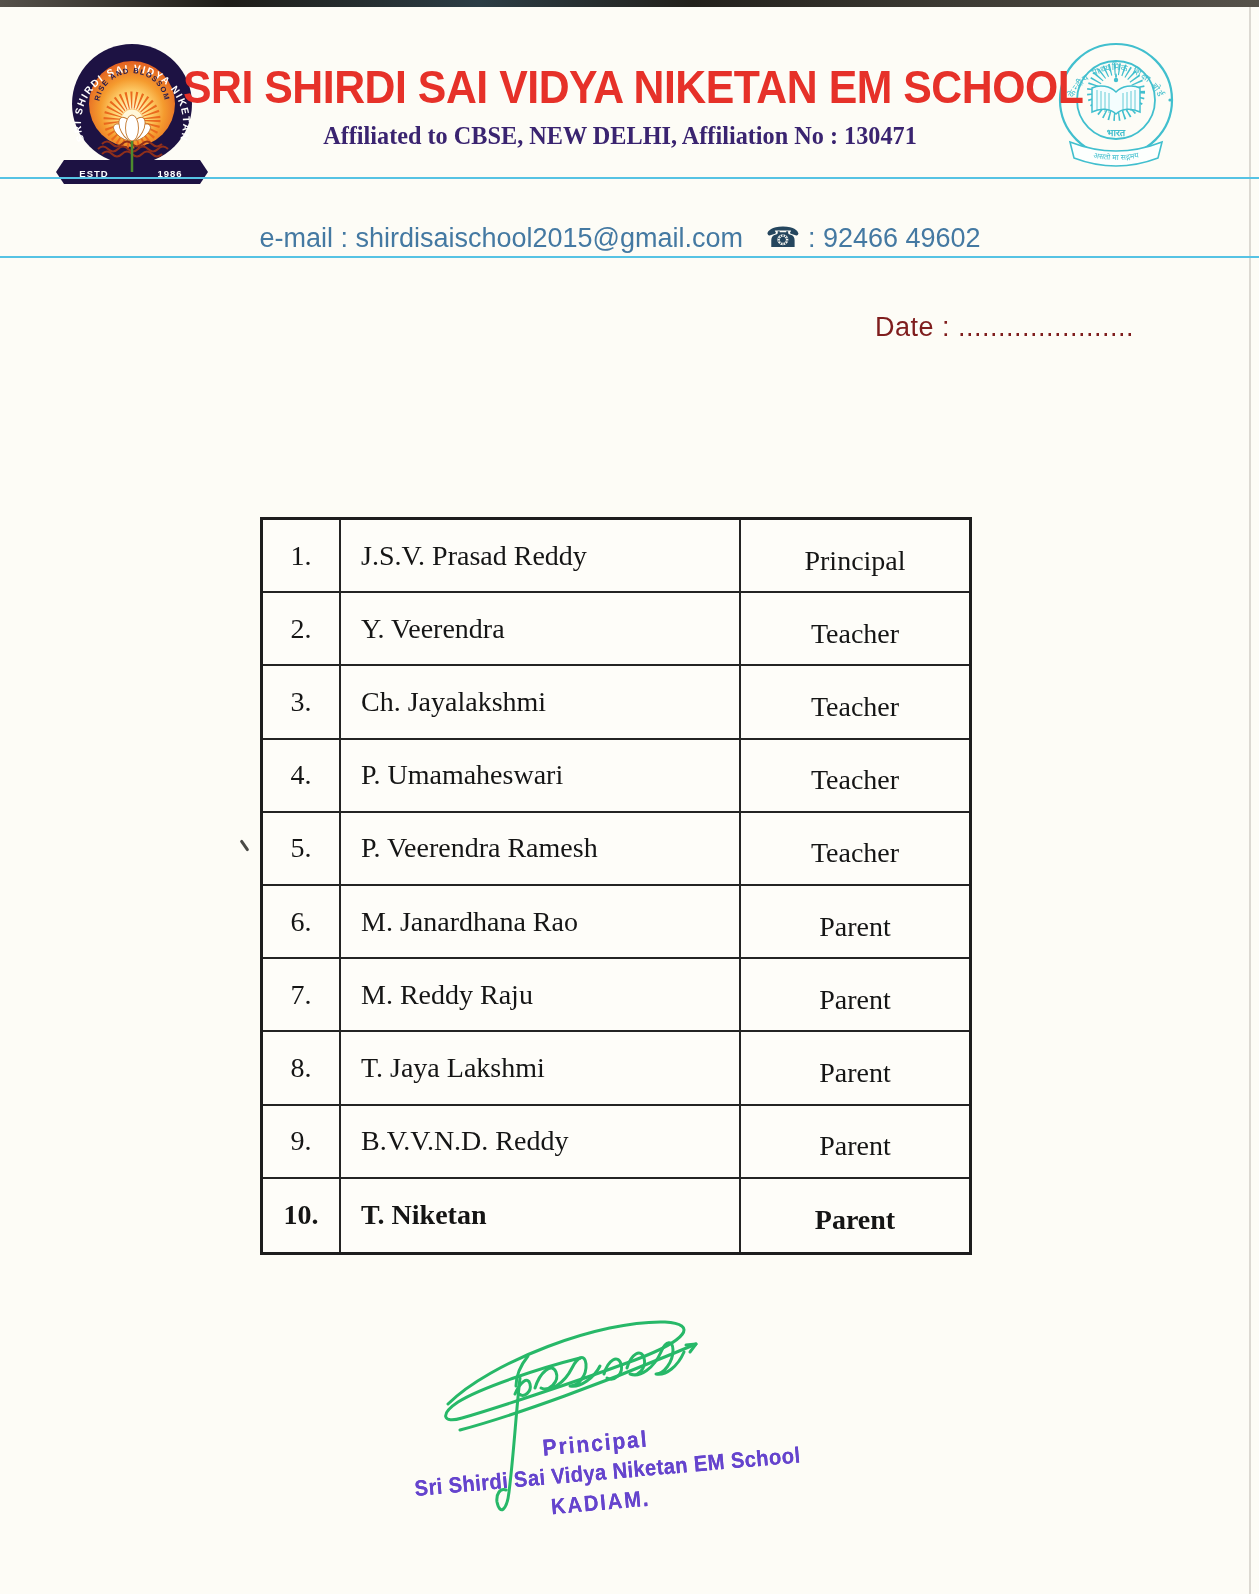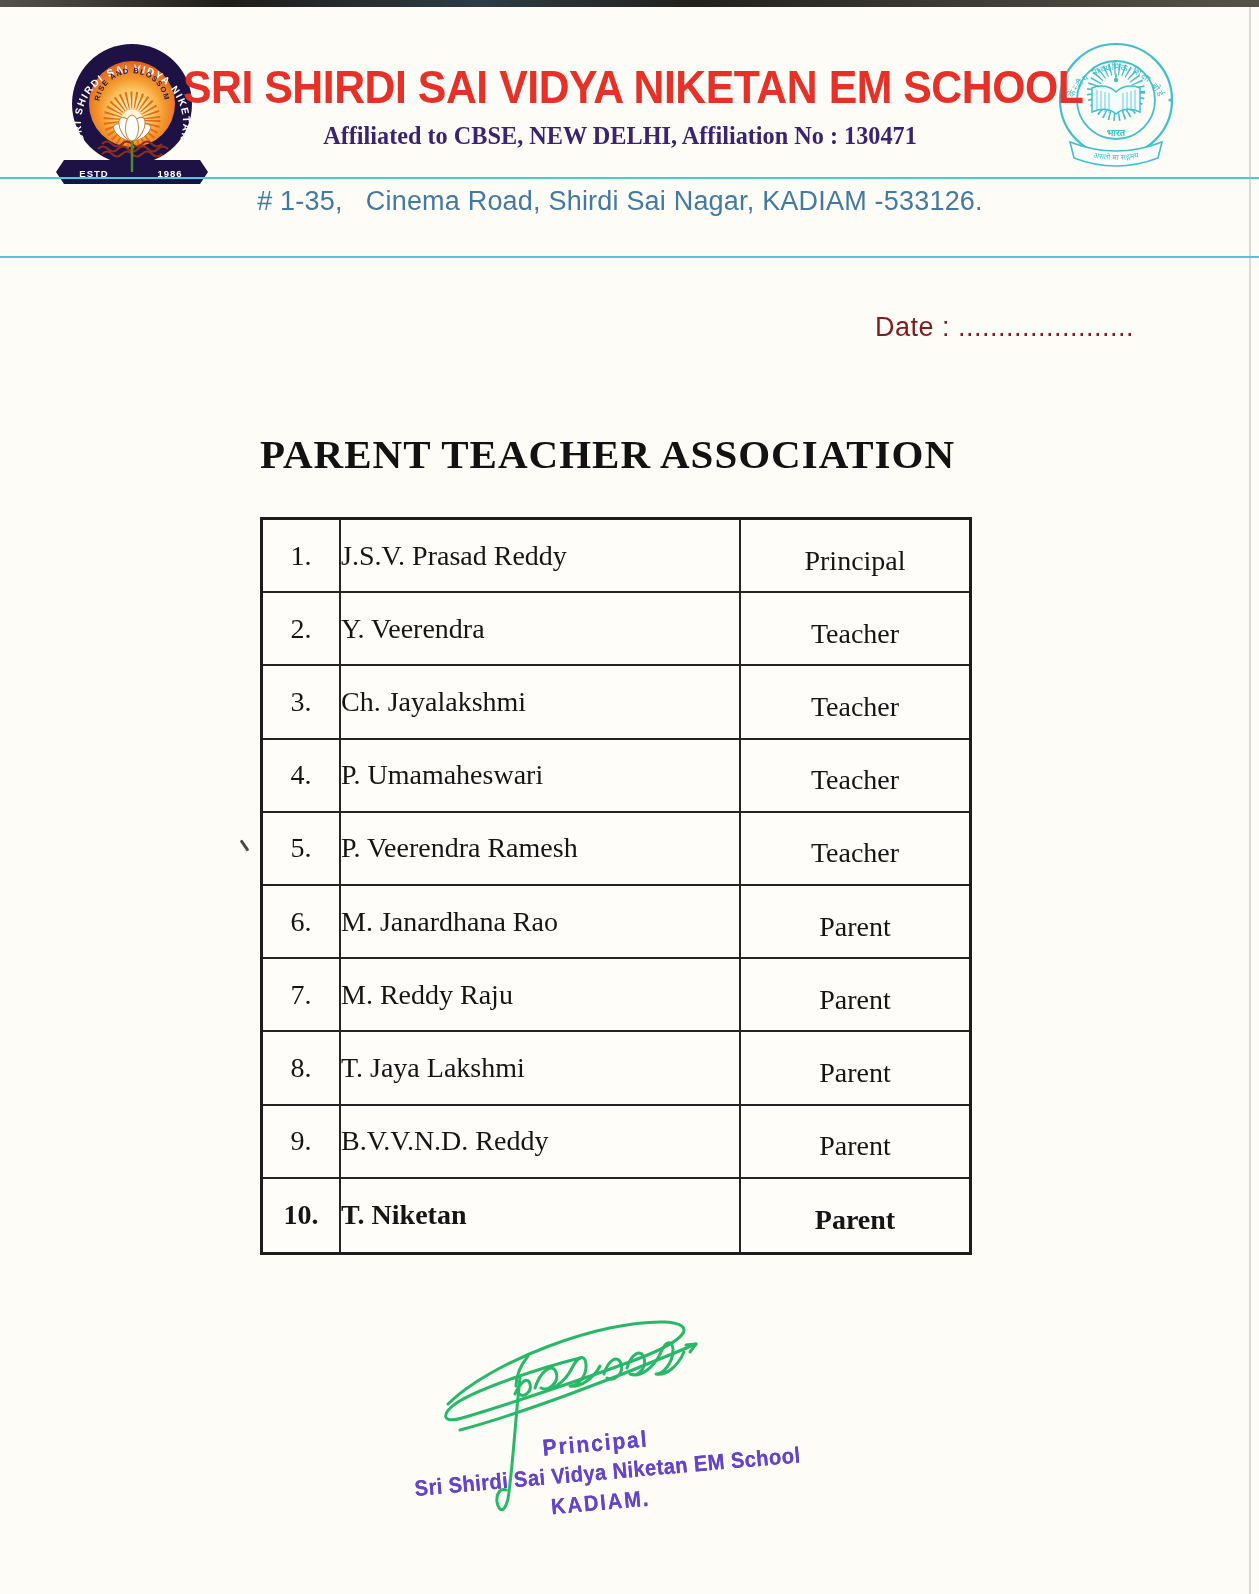--- a/index.html
+++ b/index.html
@@ -172,7 +172,6 @@
   <div class="school-name">SRI SHIRDI SAI VIDYA NIKETAN EM SCHOOL</div>
   <div class="affiliation">Affiliated to CBSE, NEW DELHI, Affiliation No : 130471</div>
   <div class="rule rule-1"></div>
-  <div class="address-line"># 1-35,   Cinema Road, Shirdi Sai Nagar, KADIAM -533126.</div>
   <div class="rule rule-2"></div>
 
   <div class="date-line">Date : ......................</div>

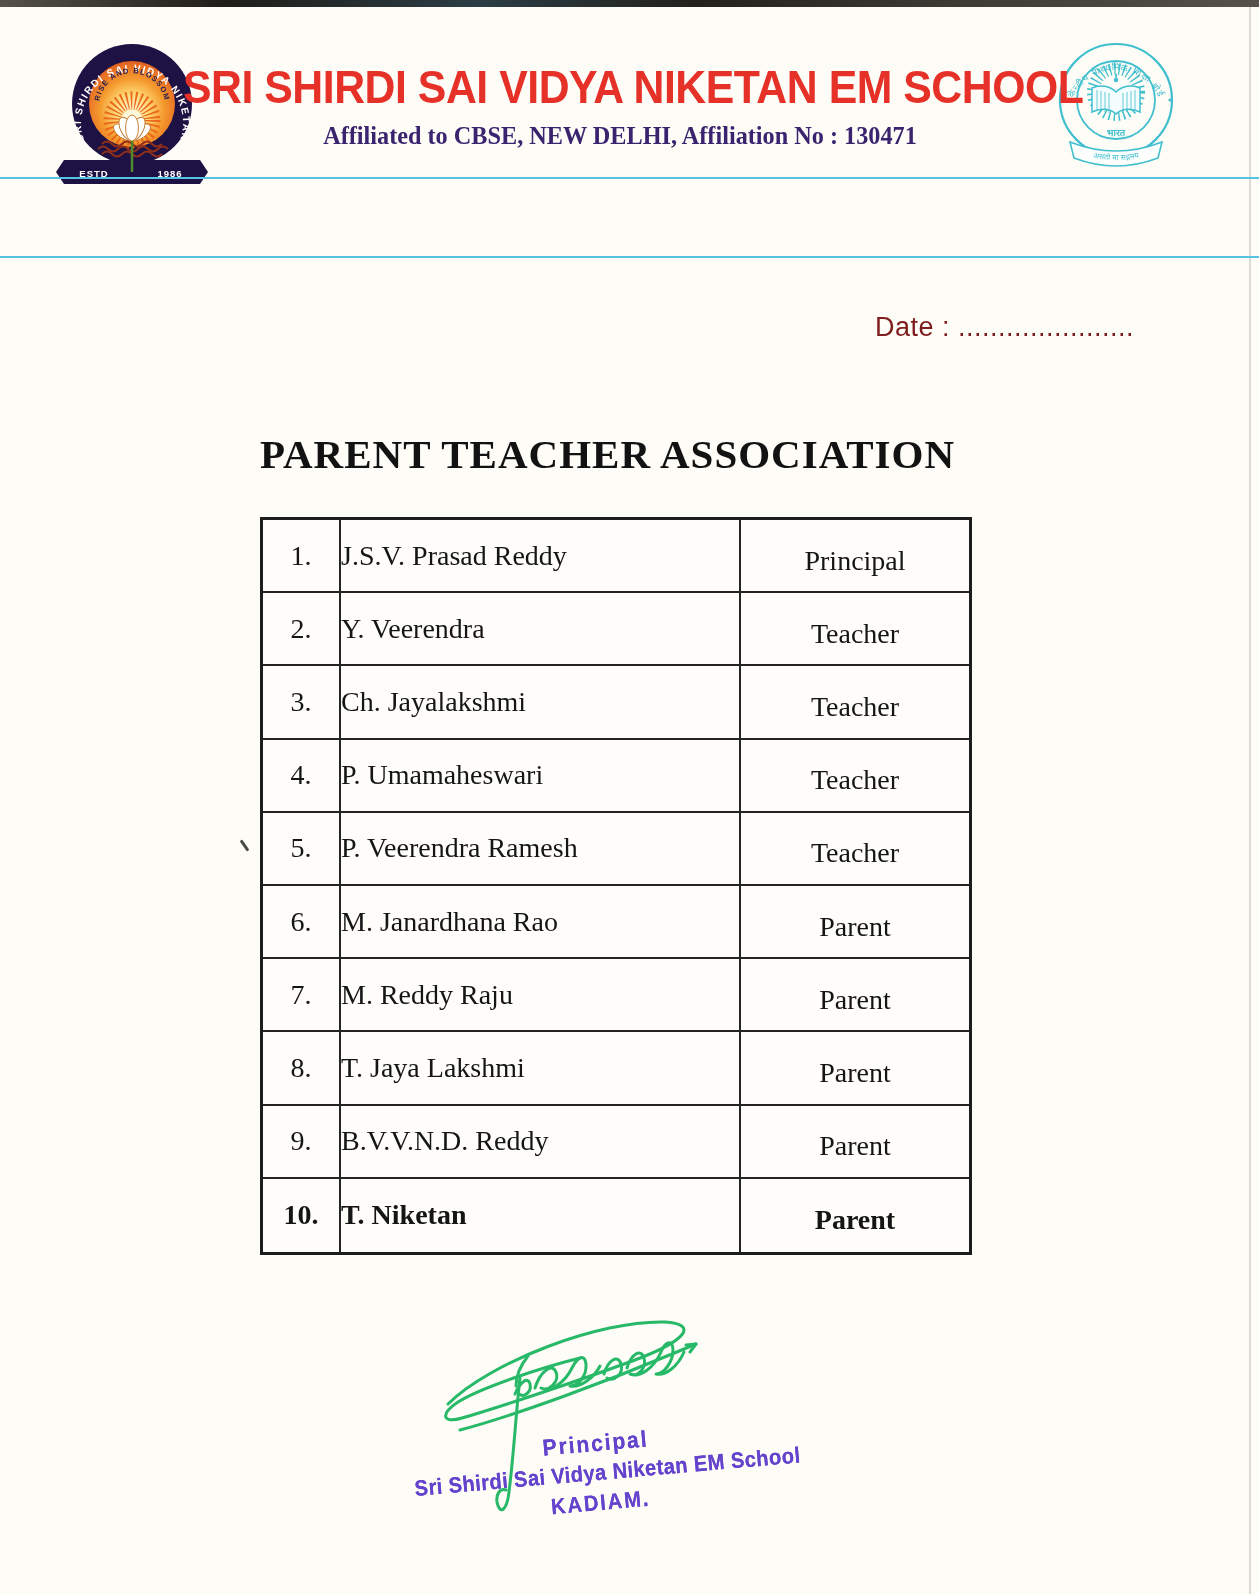--- a/index.html
+++ b/index.html
@@ -172,6 +172,7 @@
   <div class="school-name">SRI SHIRDI SAI VIDYA NIKETAN EM SCHOOL</div>
   <div class="affiliation">Affiliated to CBSE, NEW DELHI, Affiliation No : 130471</div>
   <div class="rule rule-1"></div>
+  <div class="email-line"><span>e-mail : shirdisaischool2015@gmail.com</span><span>   </span><span class="phone-ico">☎</span><span> </span><span>: 92466 49602</span></div>
   <div class="rule rule-2"></div>
 
   <div class="date-line">Date : ......................</div>

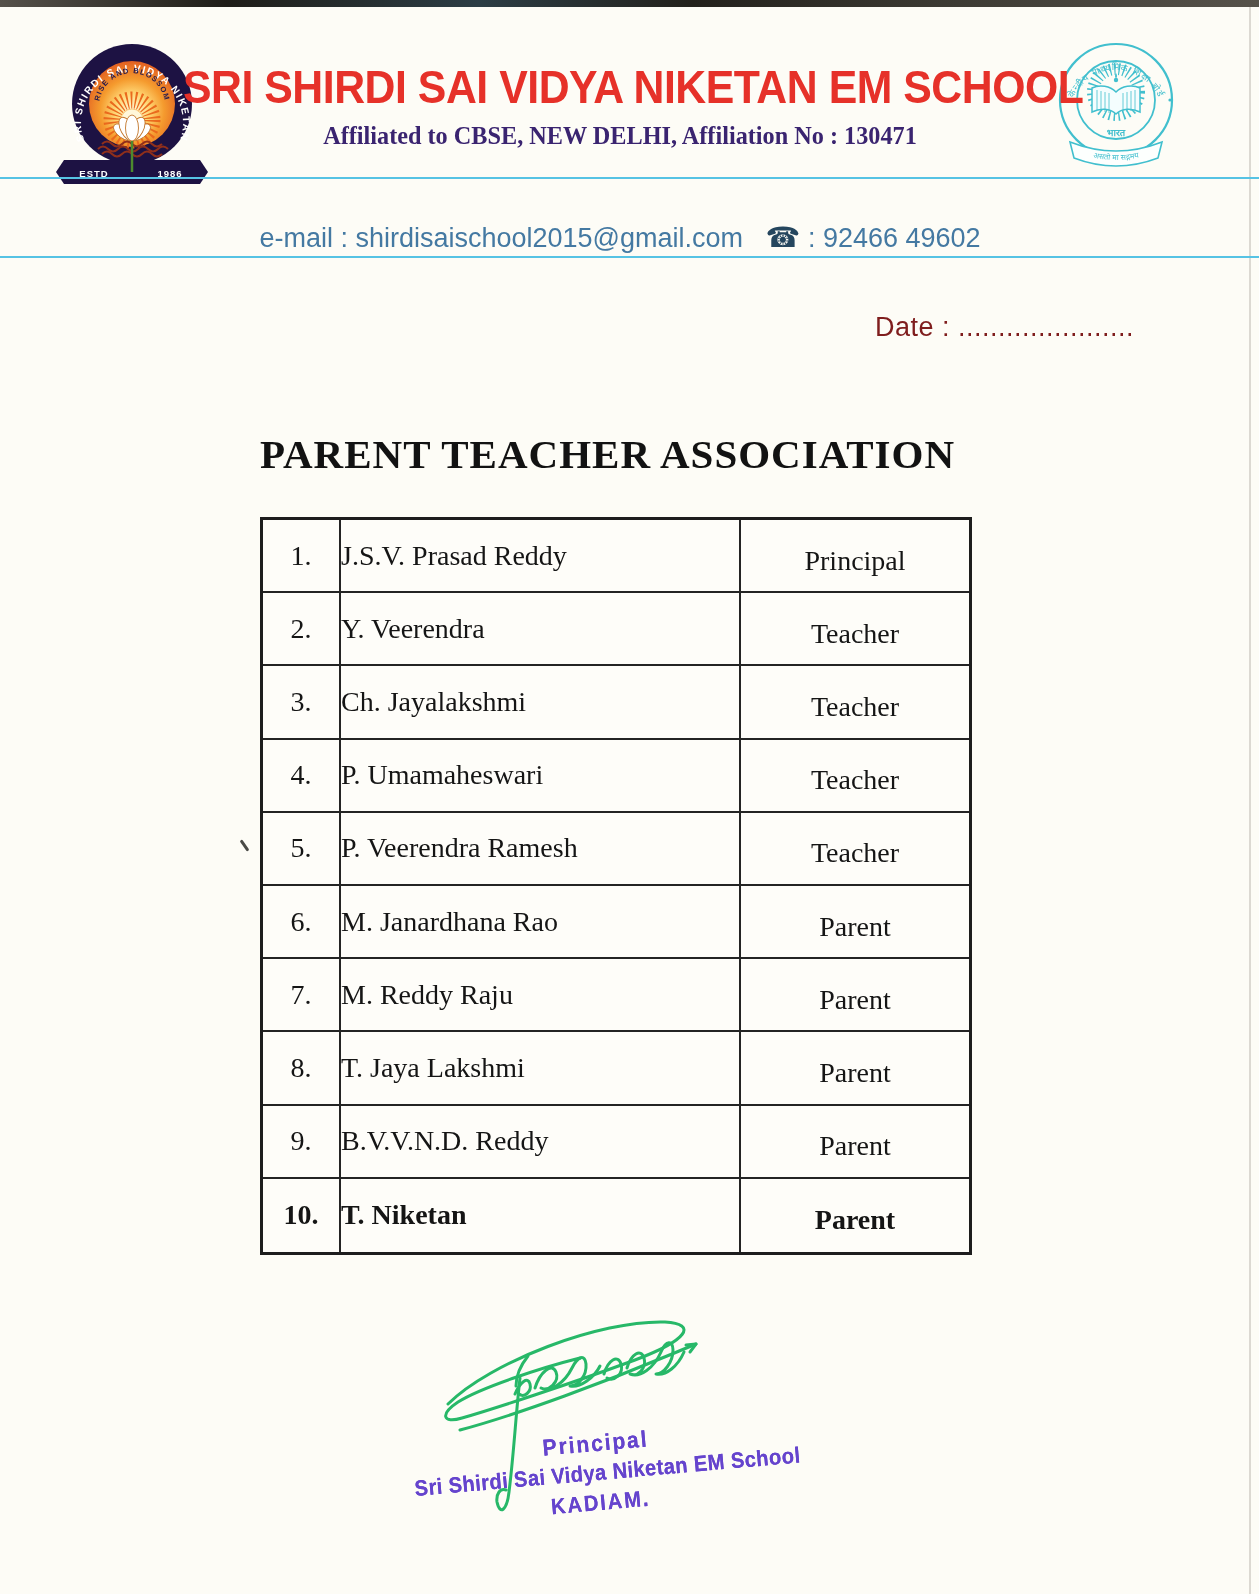--- a/index.html
+++ b/index.html
@@ -176,7 +176,6 @@
   <div class="rule rule-2"></div>
 
   <div class="date-line">Date : ......................</div>
-  <div class="doc-title">PARENT TEACHER ASSOCIATION</div>
 
   <div class="pta-table">
       <div class="t-row"><div class="cell c-no">1.</div><div class="cell c-name">J.S.V. Prasad Reddy</div><div class="cell c-role">Principal</div></div>

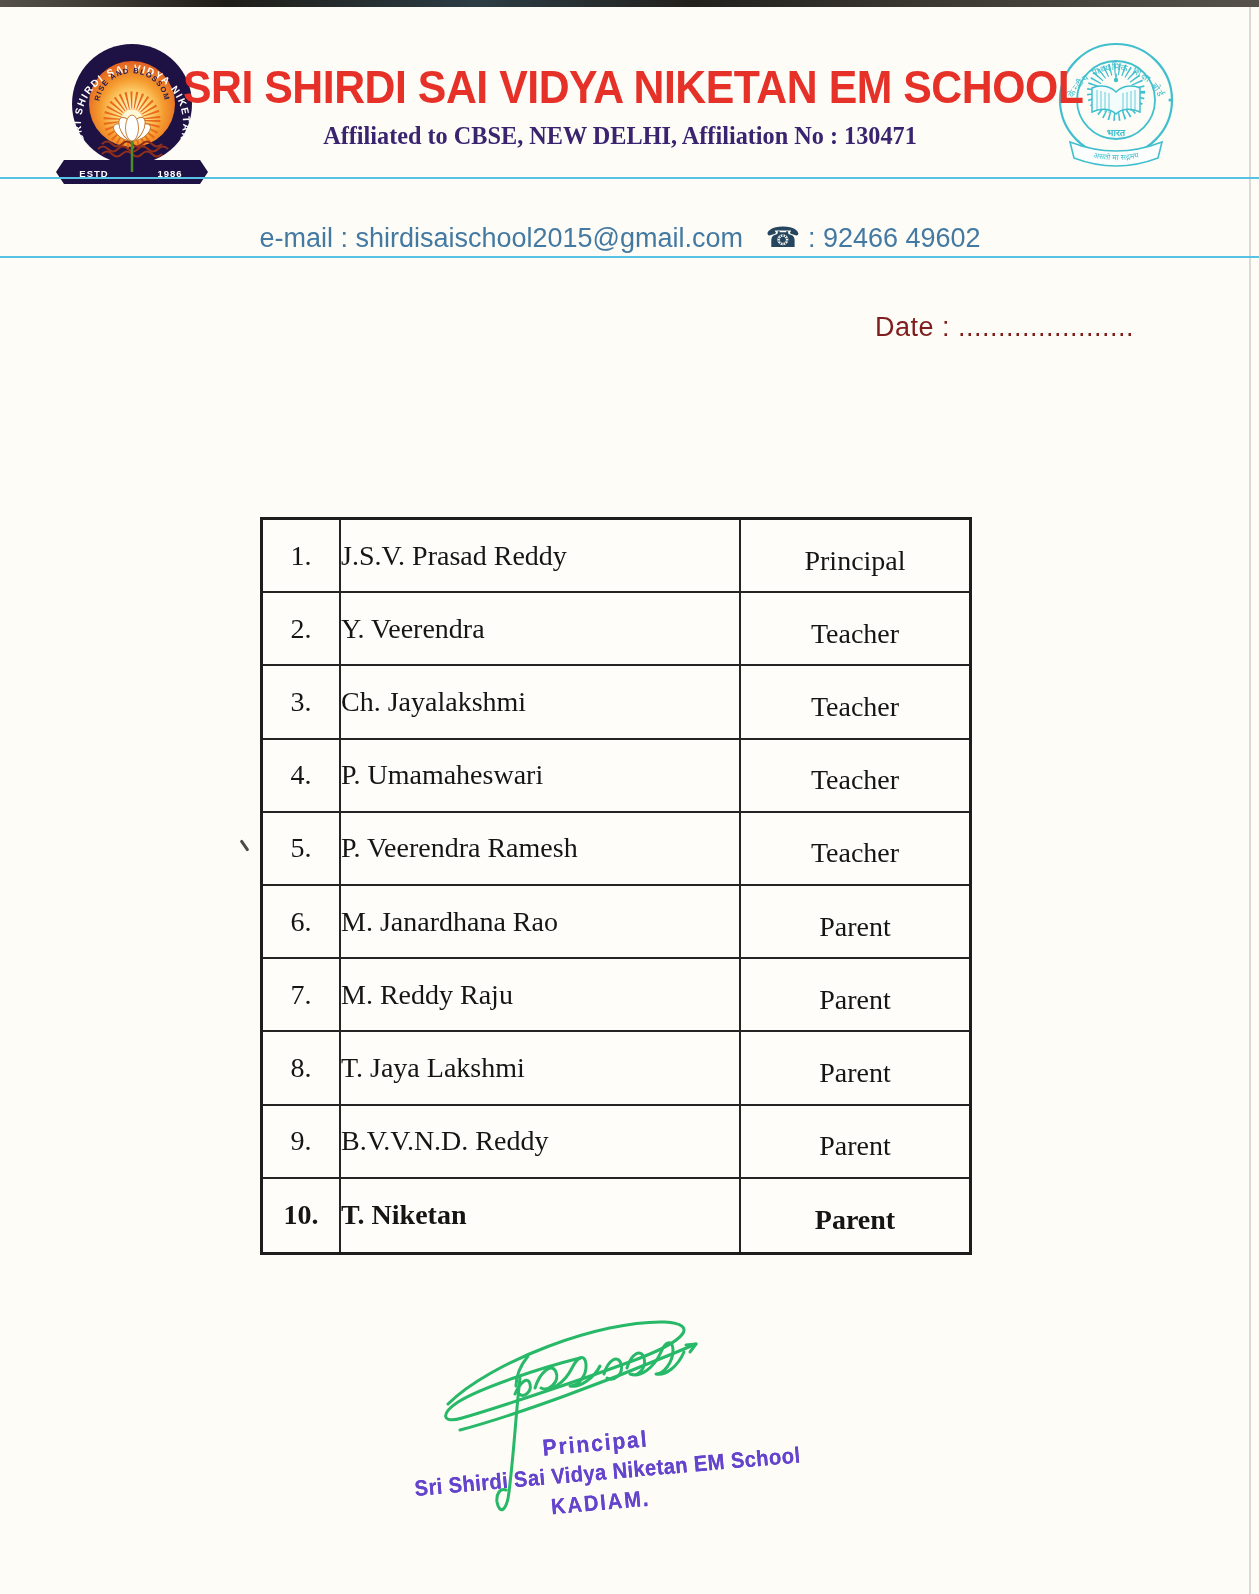--- a/index.html
+++ b/index.html
@@ -68,7 +68,7 @@
     border-bottom:2px solid #242424;
   }
   .c-no{justify-content:center; border-right:2px solid #242424;}
-  .c-name{border-right:2px solid #242424;}
+  .c-name{padding-left:20px; border-right:2px solid #242424;}
   .c-role{justify-content:center; padding-top:10px;}
   .t-row:last-child .cell{border-bottom:none;font-weight:bold;}
   .stray-tick{

